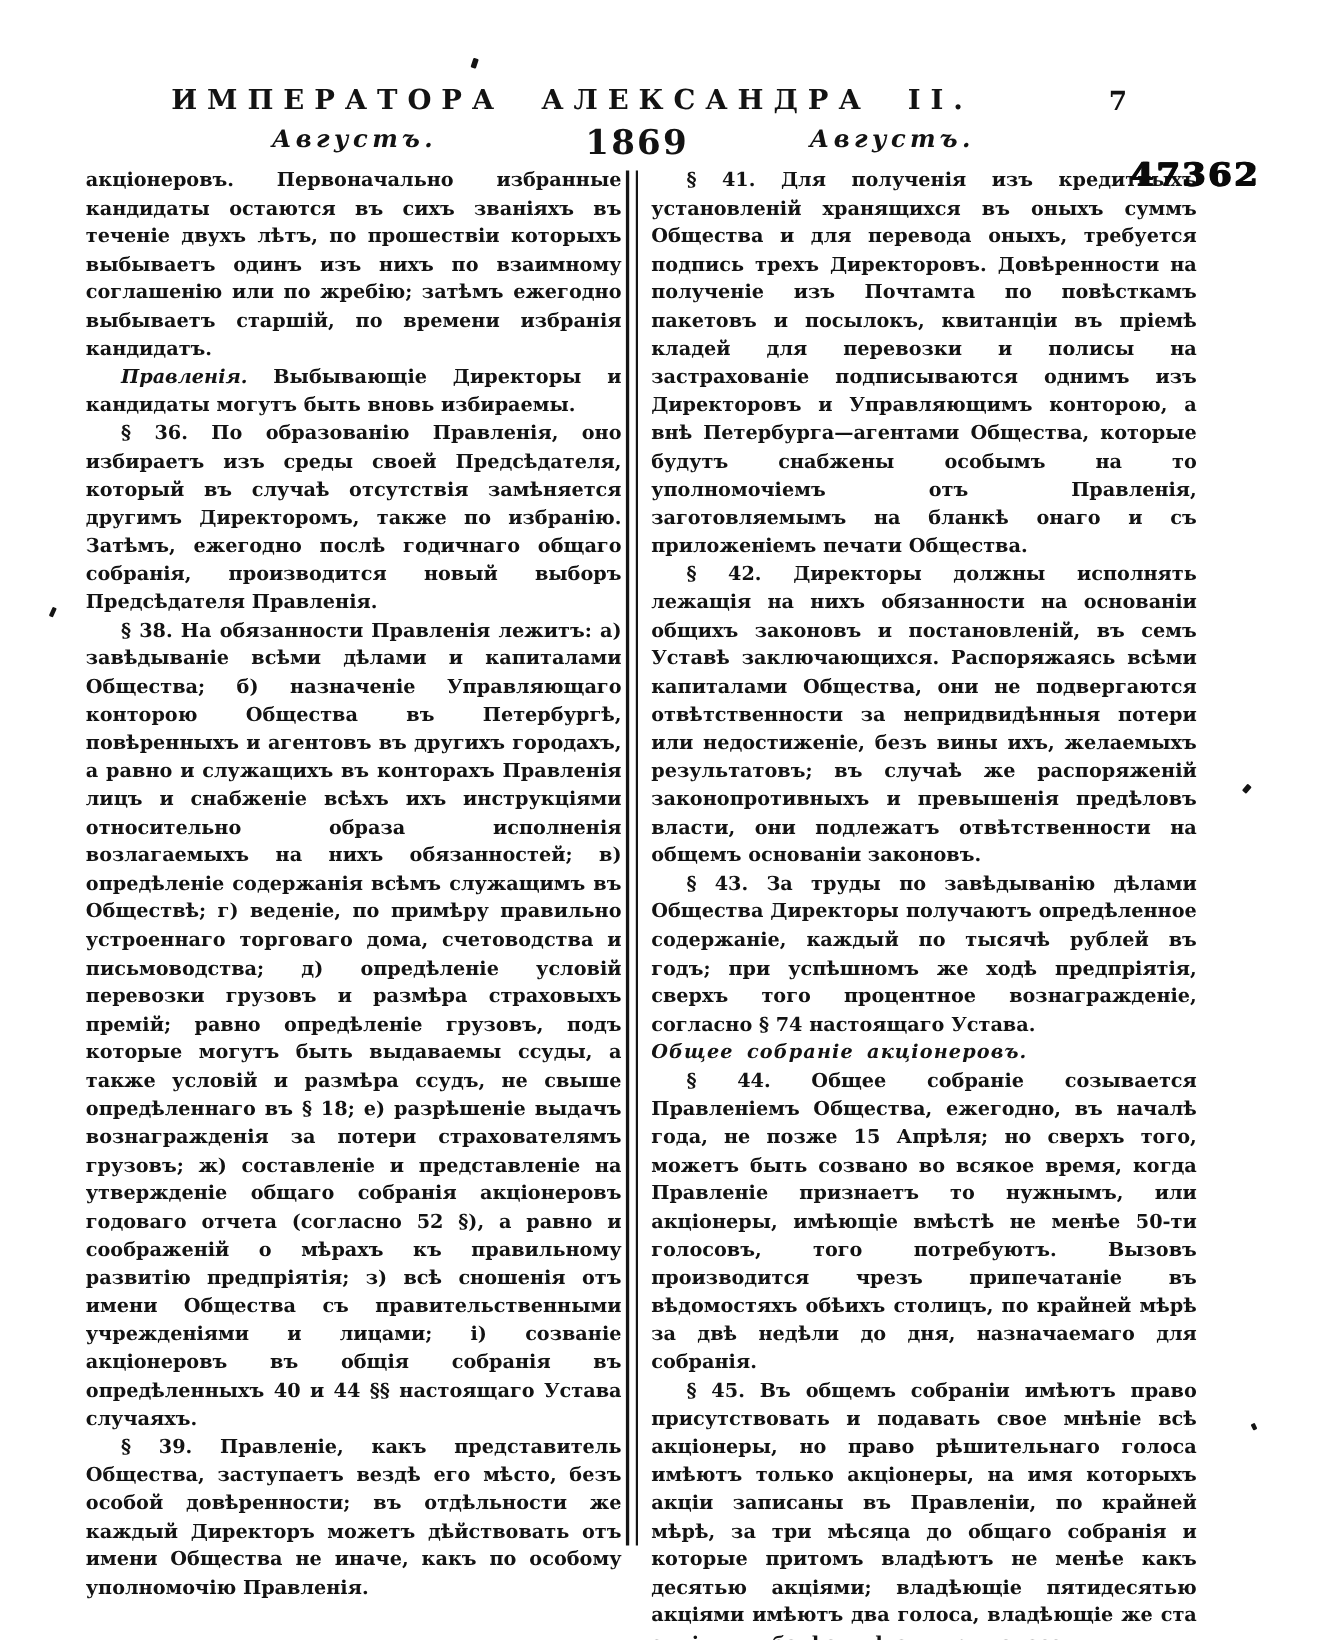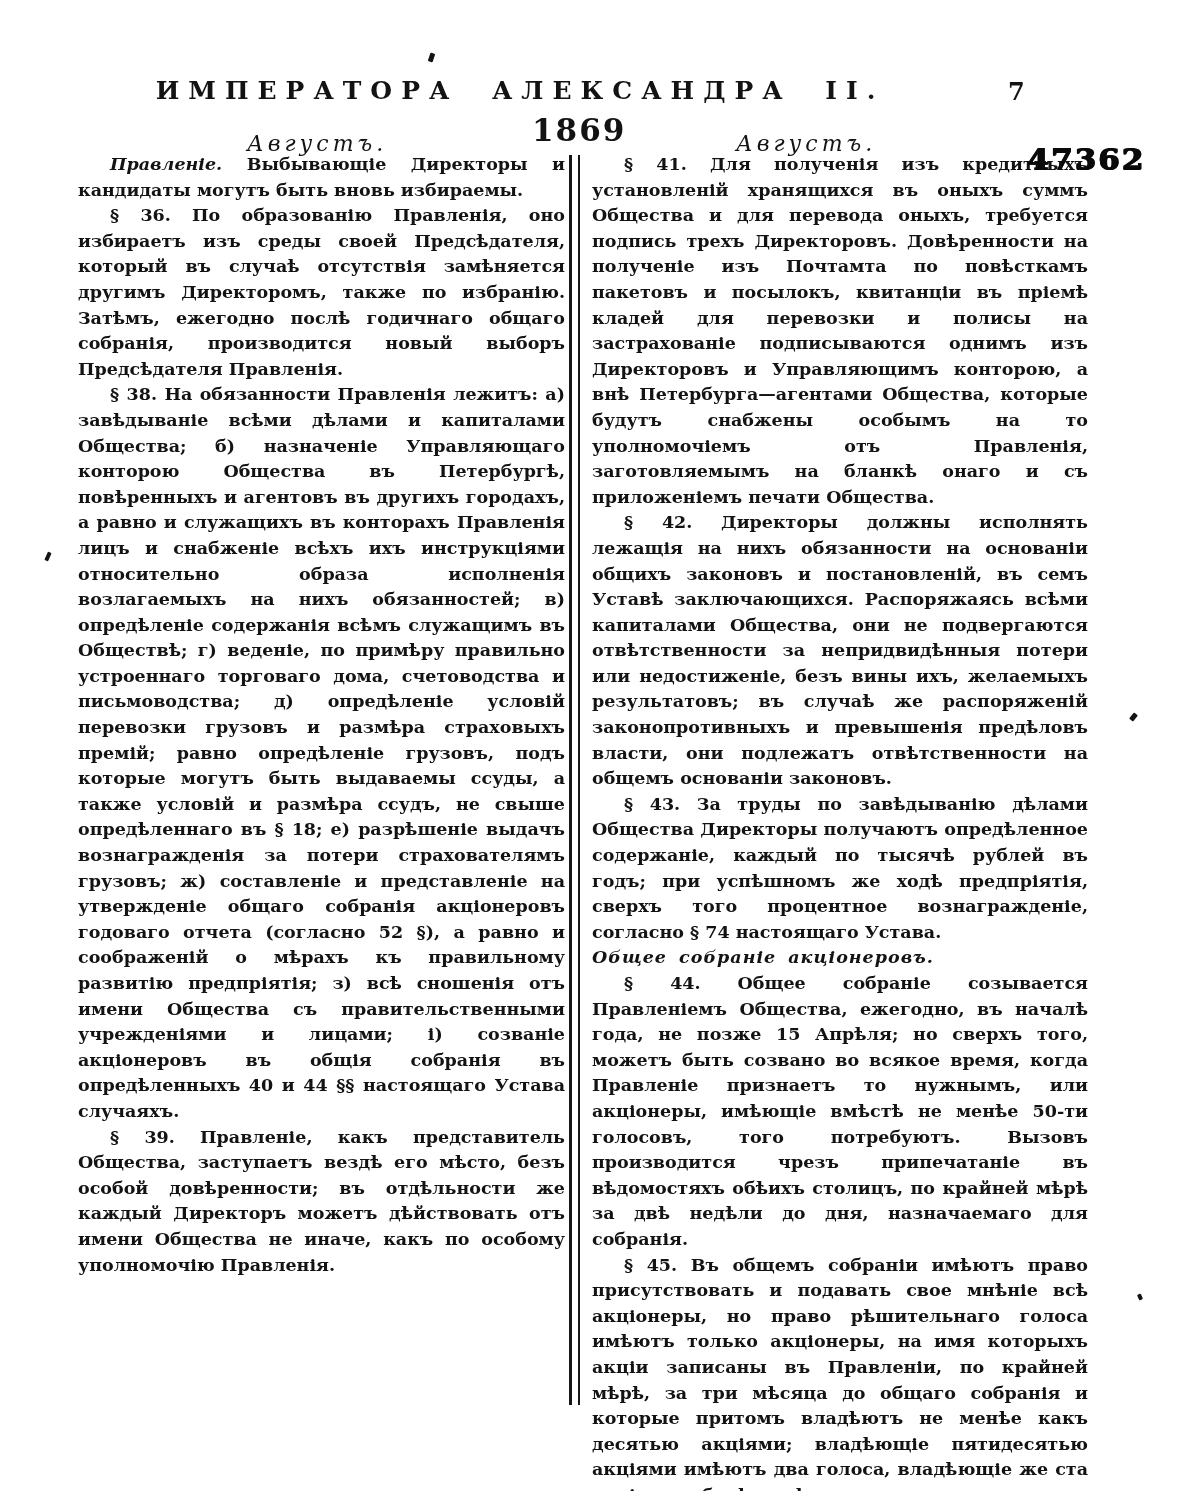--- a/index.html
+++ b/index.html
@@ -28,8 +28,8 @@
     font-size: 24px; font-weight: bold;
   }
   .month {
-    font-style: italic; font-weight: normal;
-    font-size: 22px; letter-spacing: 4px; word-spacing: 6px; margin-top: 17px;
+    font-style: italic; font-weight: bold;
+    font-size: 22px; letter-spacing: 4px; word-spacing: 6px;
   }
   .month-left  { position: absolute; top: 114px; left: 247px; }
   .month-right { position: absolute; top: 114px; left: 736px; }

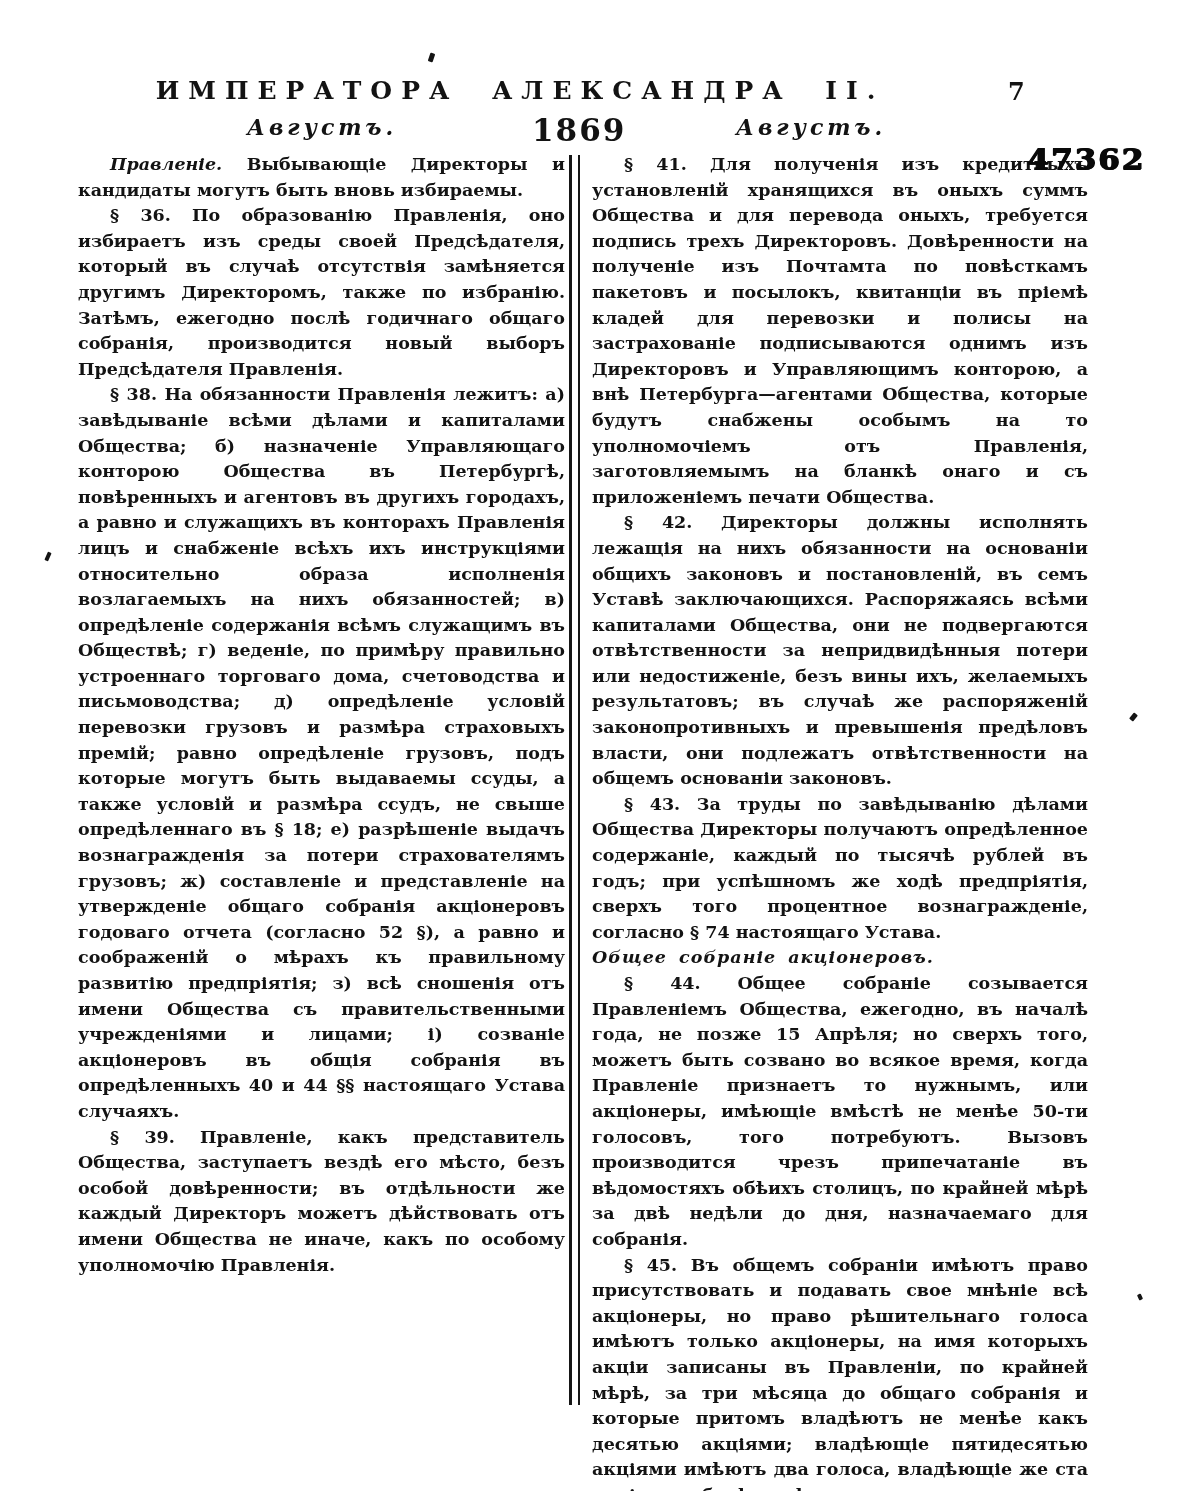--- a/index.html
+++ b/index.html
@@ -90,6 +90,7 @@
   <div class="divider"></div>
 
   <div class="col col-left">
+    <p class="cont">акціонеровъ. Первоначально избранные кандидаты остаются въ сихъ званіяхъ въ теченіе двухъ лѣтъ, по прошествіи которыхъ выбываетъ одинъ изъ нихъ по взаимному соглашенію или по жребію; затѣмъ ежегодно выбываетъ старшій, по времени избранія кандидатъ.</p>
     <p><span class="lead">Правленіе.</span> <span>Выбывающіе Директоры и кандидаты могутъ быть вновь избираемы.</span></p>
     <p>§ 36. По образованію Правленія, оно избираетъ изъ среды своей Предсѣдателя, который въ случаѣ отсутствія замѣняется другимъ Директоромъ, также по избранію. Затѣмъ, ежегодно послѣ годичнаго общаго собранія, производится новый выборъ Предсѣдателя Правленія.</p>
     <p>§ 38. На обязанности Правленія лежитъ: а) завѣдываніе всѣми дѣлами и капиталами Общества; б) назначеніе Управляющаго конторою Общества въ Петербургѣ, повѣренныхъ и агентовъ въ другихъ городахъ, а равно и служащихъ въ конторахъ Правленія лицъ и снабженіе всѣхъ ихъ инструкціями относительно образа исполненія возлагаемыхъ на нихъ обязанностей; в) опредѣленіе содержанія всѣмъ служащимъ въ Обществѣ; г) веденіе, по примѣру правильно устроеннаго торговаго дома, счетоводства и письмоводства; д) опредѣленіе условій перевозки грузовъ и размѣра страховыхъ премій; равно опредѣленіе грузовъ, подъ которые могутъ быть выдаваемы ссуды, а также условій и размѣра ссудъ, не свыше опредѣленнаго въ § 18; е) разрѣшеніе выдачъ вознагражденія за потери страхователямъ грузовъ; ж) составленіе и представленіе на утвержденіе общаго собранія акціонеровъ годоваго отчета (согласно 52 §), а равно и соображеній о мѣрахъ къ правильному развитію предпріятія; з) всѣ сношенія отъ имени Общества съ правительственными учрежденіями и лицами; і) созваніе акціонеровъ въ общія собранія въ опредѣленныхъ 40 и 44 §§ настоящаго Устава случаяхъ.</p>

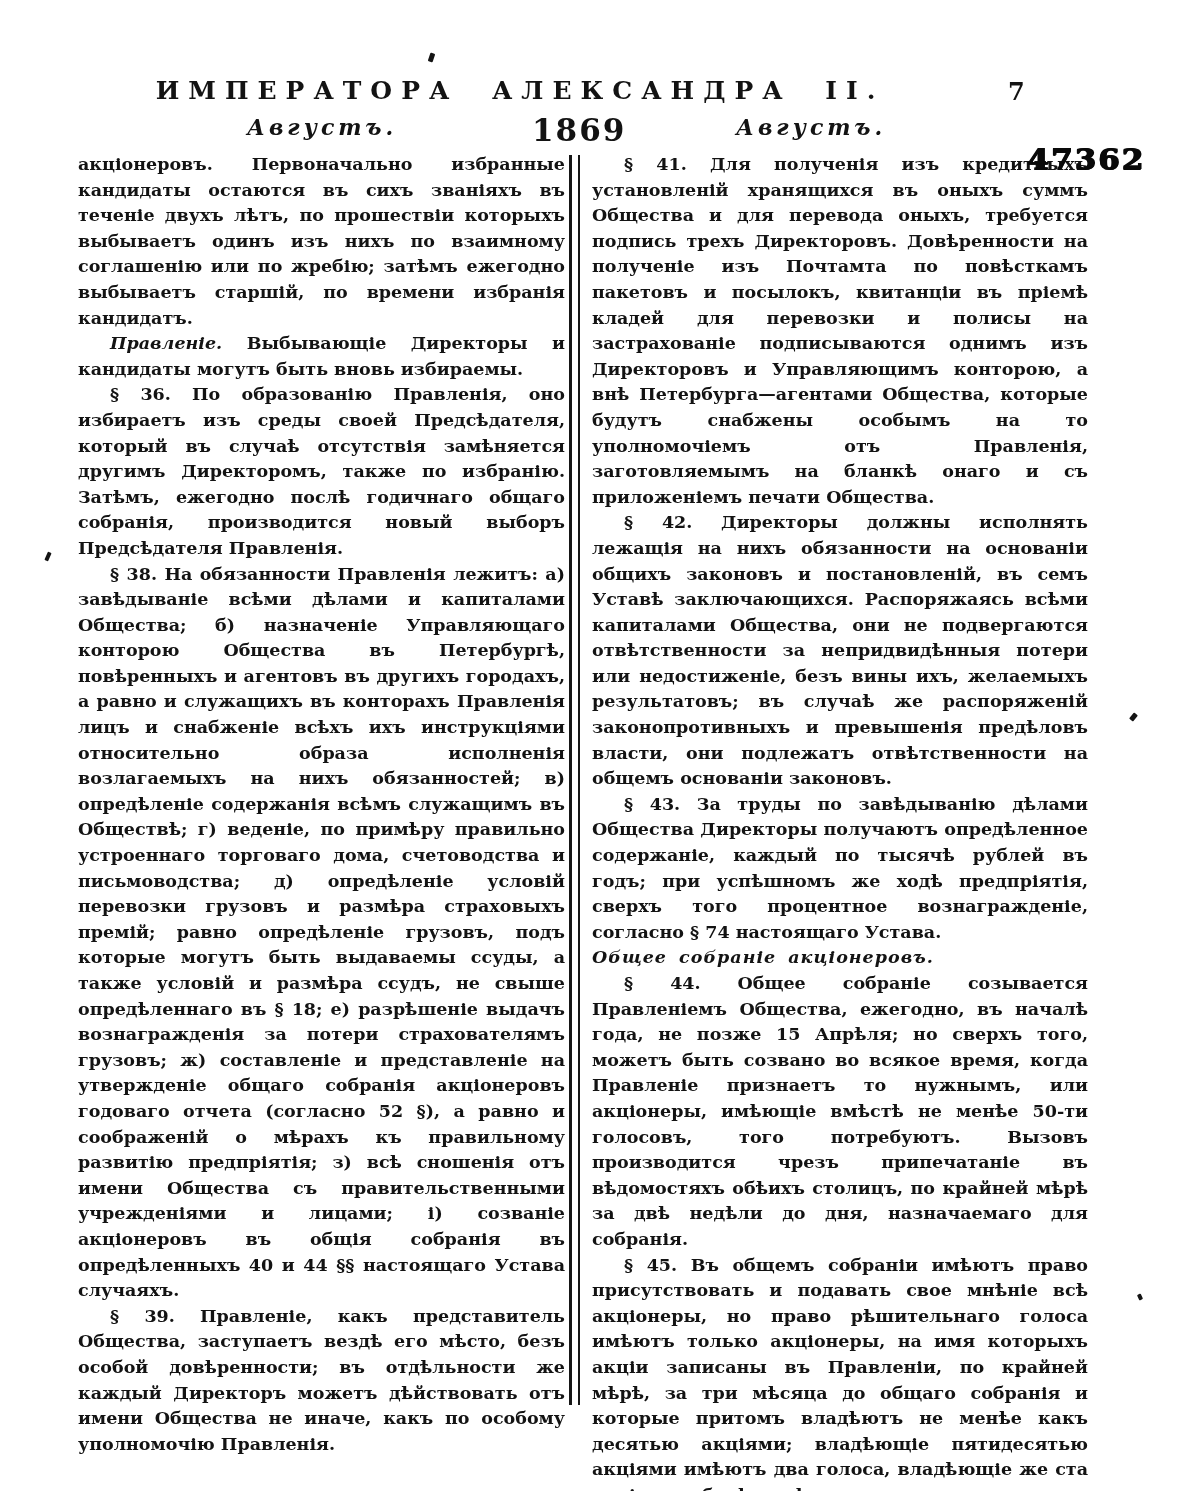--- a/index.html
+++ b/index.html
@@ -91,7 +91,7 @@
 
   <div class="col col-left">
     <p class="cont">акціонеровъ. Первоначально избранные кандидаты остаются въ сихъ званіяхъ въ теченіе двухъ лѣтъ, по прошествіи которыхъ выбываетъ одинъ изъ нихъ по взаимному соглашенію или по жребію; затѣмъ ежегодно выбываетъ старшій, по времени избранія кандидатъ.</p>
-    <p><span class="lead">Правленіе.</span> <span>Выбывающіе Директоры и кандидаты могутъ быть вновь избираемы.</span></p>
+    <p><span class="lead">Правленія.</span> <span>Выбывающіе Директоры и кандидаты могутъ быть вновь избираемы.</span></p>
     <p>§ 36. По образованію Правленія, оно избираетъ изъ среды своей Предсѣдателя, который въ случаѣ отсутствія замѣняется другимъ Директоромъ, также по избранію. Затѣмъ, ежегодно послѣ годичнаго общаго собранія, производится новый выборъ Предсѣдателя Правленія.</p>
     <p>§ 38. На обязанности Правленія лежитъ: а) завѣдываніе всѣми дѣлами и капиталами Общества; б) назначеніе Управляющаго конторою Общества въ Петербургѣ, повѣренныхъ и агентовъ въ другихъ городахъ, а равно и служащихъ въ конторахъ Правленія лицъ и снабженіе всѣхъ ихъ инструкціями относительно образа исполненія возлагаемыхъ на нихъ обязанностей; в) опредѣленіе содержанія всѣмъ служащимъ въ Обществѣ; г) веденіе, по примѣру правильно устроеннаго торговаго дома, счетоводства и письмоводства; д) опредѣленіе условій перевозки грузовъ и размѣра страховыхъ премій; равно опредѣленіе грузовъ, подъ которые могутъ быть выдаваемы ссуды, а также условій и размѣра ссудъ, не свыше опредѣленнаго въ § 18; е) разрѣшеніе выдачъ вознагражденія за потери страхователямъ грузовъ; ж) составленіе и представленіе на утвержденіе общаго собранія акціонеровъ годоваго отчета (согласно 52 §), а равно и соображеній о мѣрахъ къ правильному развитію предпріятія; з) всѣ сношенія отъ имени Общества съ правительственными учрежденіями и лицами; і) созваніе акціонеровъ въ общія собранія въ опредѣленныхъ 40 и 44 §§ настоящаго Устава случаяхъ.</p>
     <p>§ 39. Правленіе, какъ представитель Общества, заступаетъ вездѣ его мѣсто, безъ особой довѣренности; въ отдѣльности же каждый Директоръ можетъ дѣйствовать отъ имени Общества не иначе, какъ по особому уполномочію Правленія.</p>

